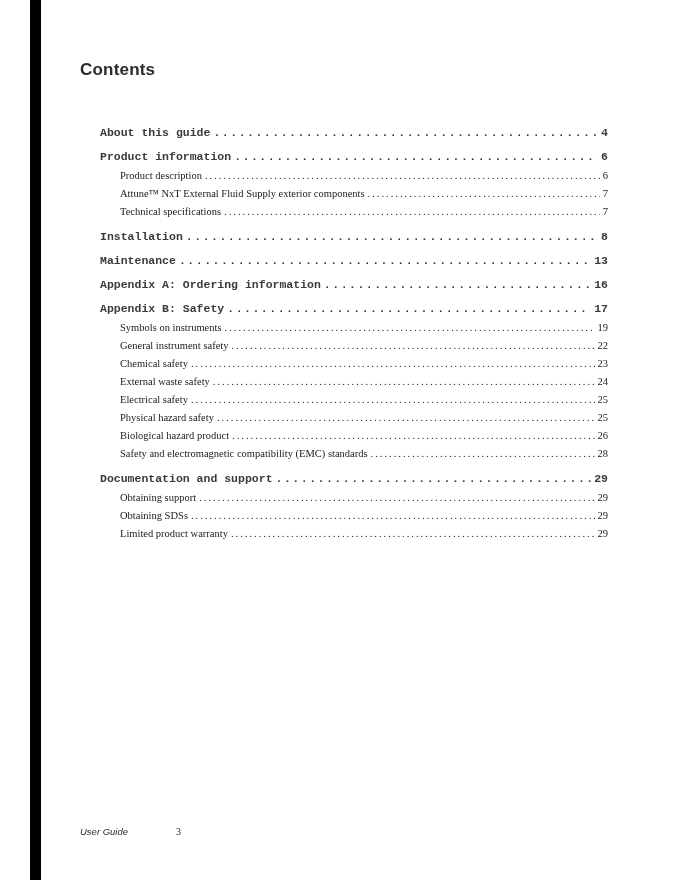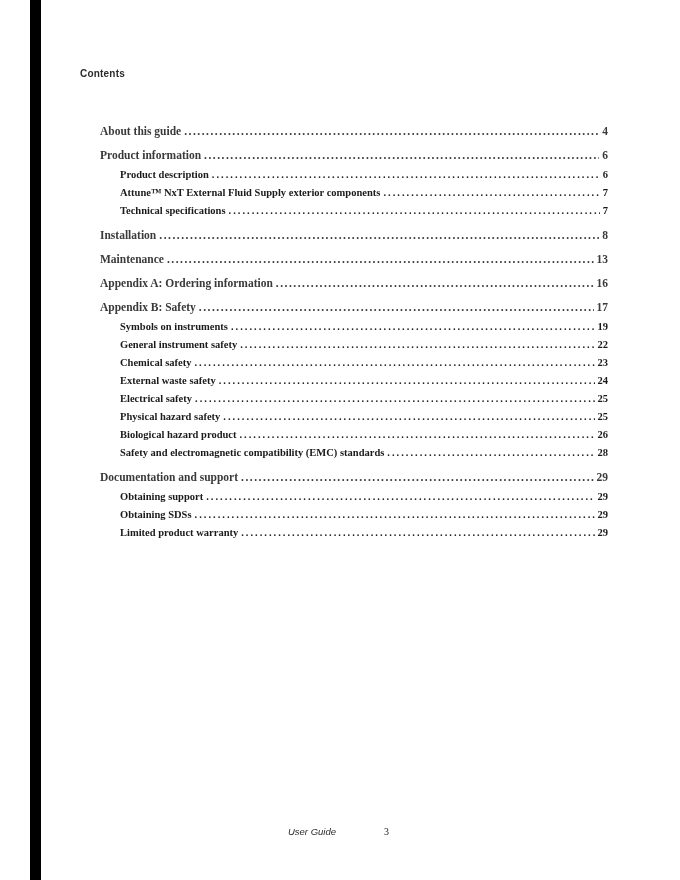--- a/index.html
+++ b/index.html
@@ -31,10 +31,10 @@
     width: 528px;
   }
   .contents-heading {
-    margin: 8px 0 44px 0;
+    margin: 0 0 44px 0;
     font-family: "Liberation Sans", sans-serif;
     font-weight: bold;
-    font-size: 10px;
+    font-size: 17px;
     letter-spacing: 0.2px;
     color: #2b2b2b;
   }

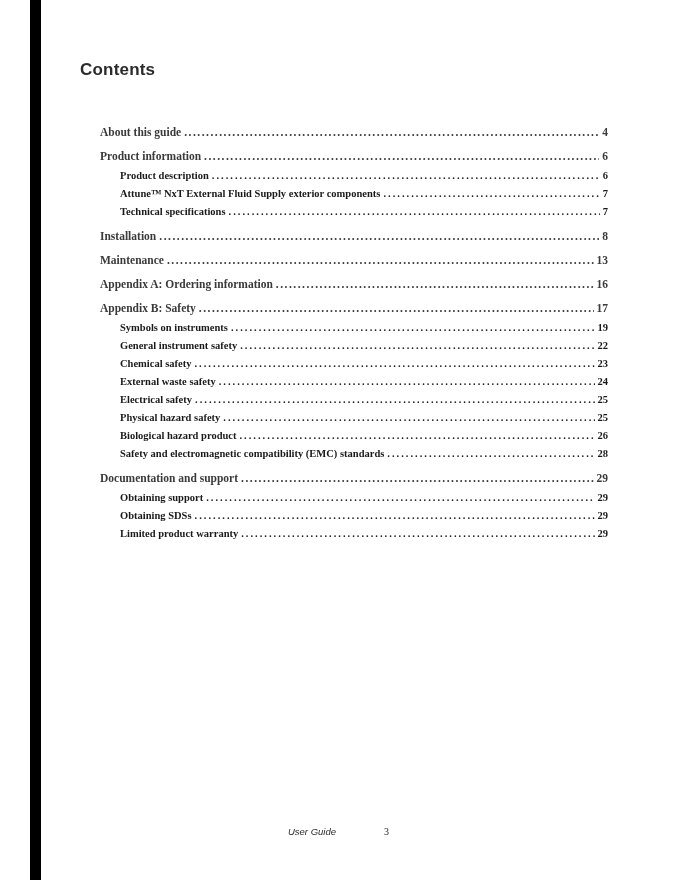--- a/index.html
+++ b/index.html
@@ -48,7 +48,7 @@
     padding-left: 20px;
     margin: 7px 0 2px 0;
     line-height: 17px;
-    font-family: Liberation Serif, serif;
+    font-family: Liberation Mono, monospace;
     font-weight: bold;
     font-size: 11.5px;
     color: #3a3a3a;

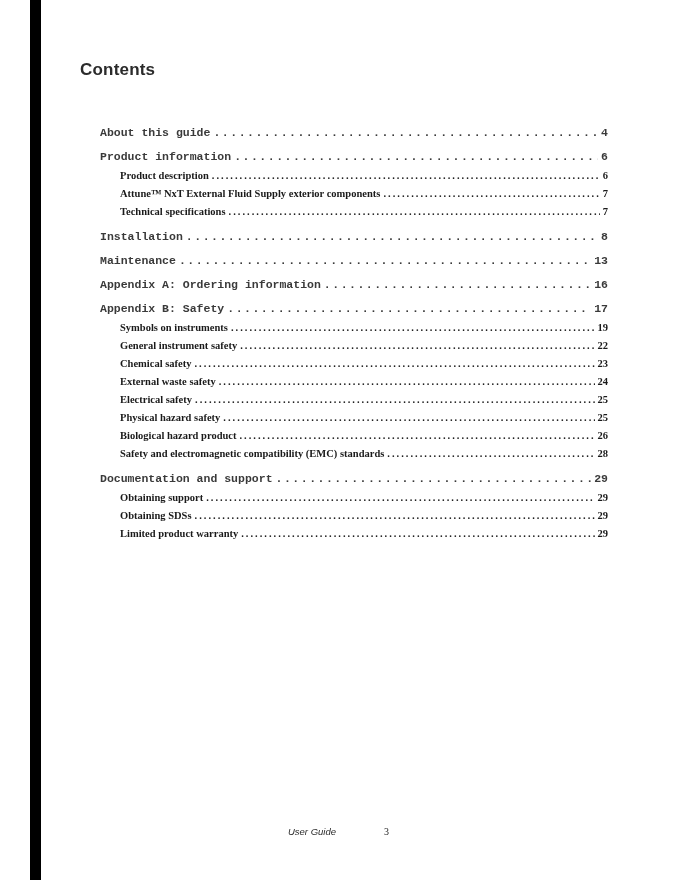--- a/index.html
+++ b/index.html
@@ -57,7 +57,7 @@
     padding-left: 40px;
     line-height: 18px;
     font-family: "Liberation Serif", serif;
-    font-weight: bold;
+    font-weight: normal;
     font-size: 10.5px;
     color: #1a1a1a;
   }

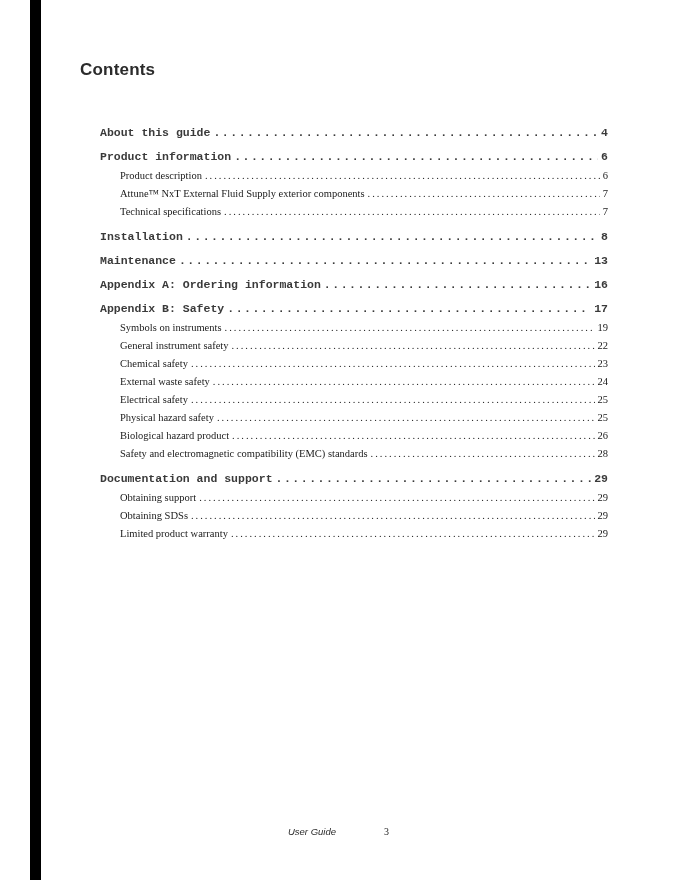--- a/index.html
+++ b/index.html
@@ -86,7 +86,7 @@
     right: 80px;
     top: 826px;
     display: flex;
-    justify-content: center;
+    justify-content: flex-start;
     align-items: baseline;
     gap: 48px;
   }

